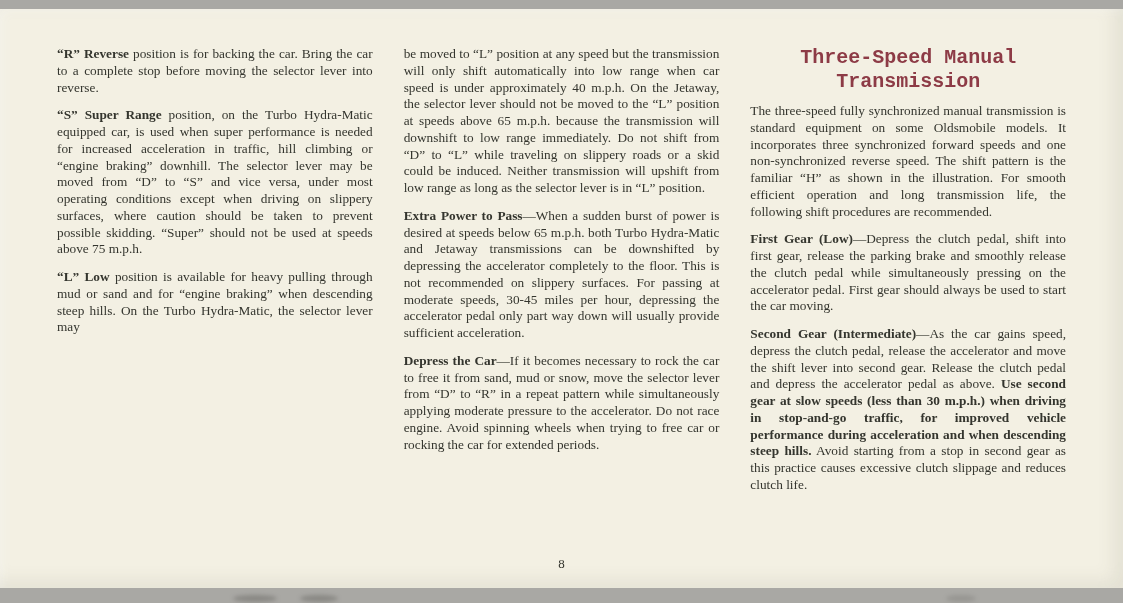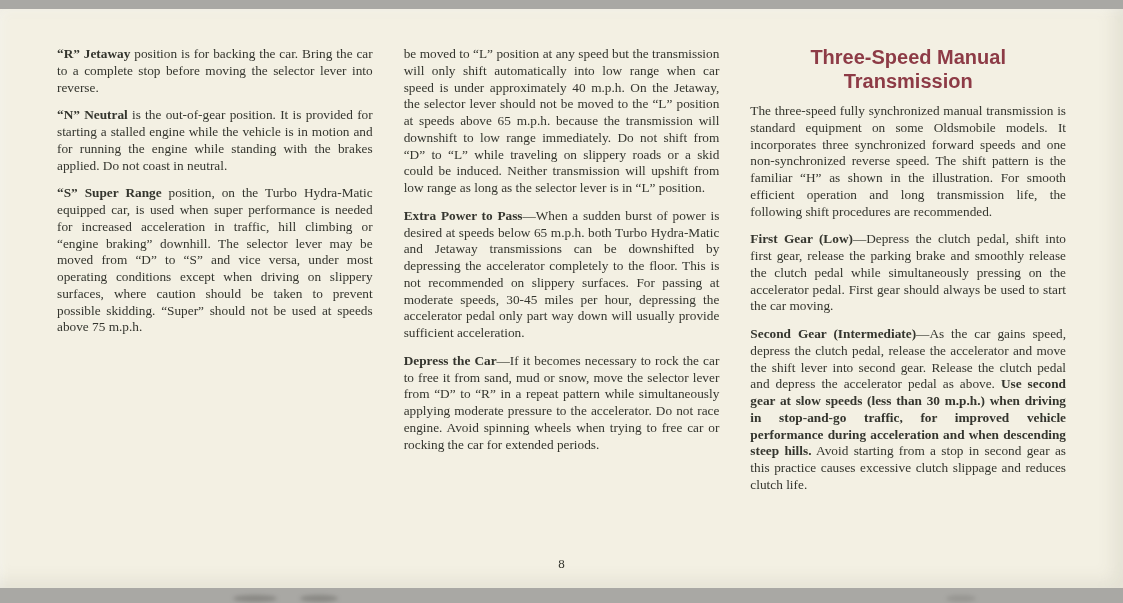--- a/index.html
+++ b/index.html
@@ -66,7 +66,7 @@
 <div class="page">
   <div class="columns">
     <div class="col">
-        <p class="para"><span class="bold">“R” Jetaway</span><span> position is for backing the car. Bring the car to a complete stop before moving the selector lever into reverse.</span></p>
+        <p class="para"><span class="bold">“R” Reverse</span><span> position is for backing the car. Bring the car to a complete stop before moving the selector lever into reverse.</span></p>
         <p class="para"><span class="bold">“N” Neutral</span><span> is the out-of-gear position. It is provided for starting a stalled engine while the vehicle is in motion and for running the engine while standing with the brakes applied. Do not coast in neutral.</span></p>
         <p class="para"><span class="bold">“S” Super Range</span><span> position, on the Turbo Hydra-Matic equipped car, is used when super performance is needed for increased acceleration in traffic, hill climbing or “engine braking” downhill. The selector lever may be moved from “D” to “S” and vice versa, under most operating conditions except when driving on slippery surfaces, where caution should be taken to prevent possible skidding. “Super” should not be used at speeds above 75 m.p.h.</span></p>
       </div>

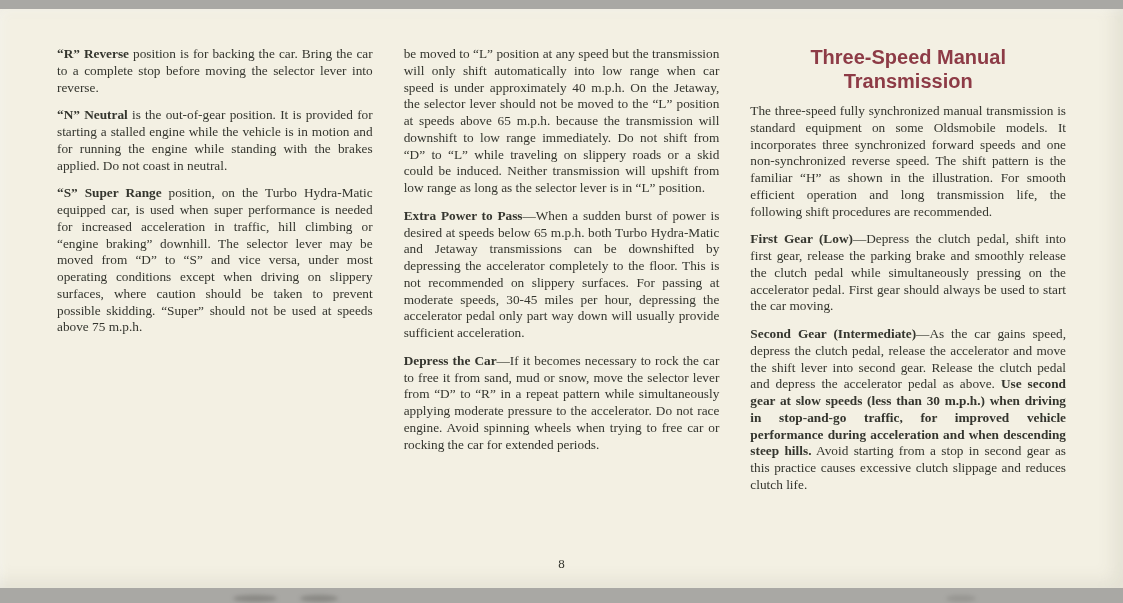--- a/index.html
+++ b/index.html
@@ -31,7 +31,7 @@
   .para { margin-bottom: 11px; }
   .bold { font-weight: bold; }
   .section-heading {
-    font-family: Liberation Sans, sans-serif;
+    font-family: Liberation Mono, monospace;
     font-weight: bold;
     font-size: 20px;
     line-height: 1.18;

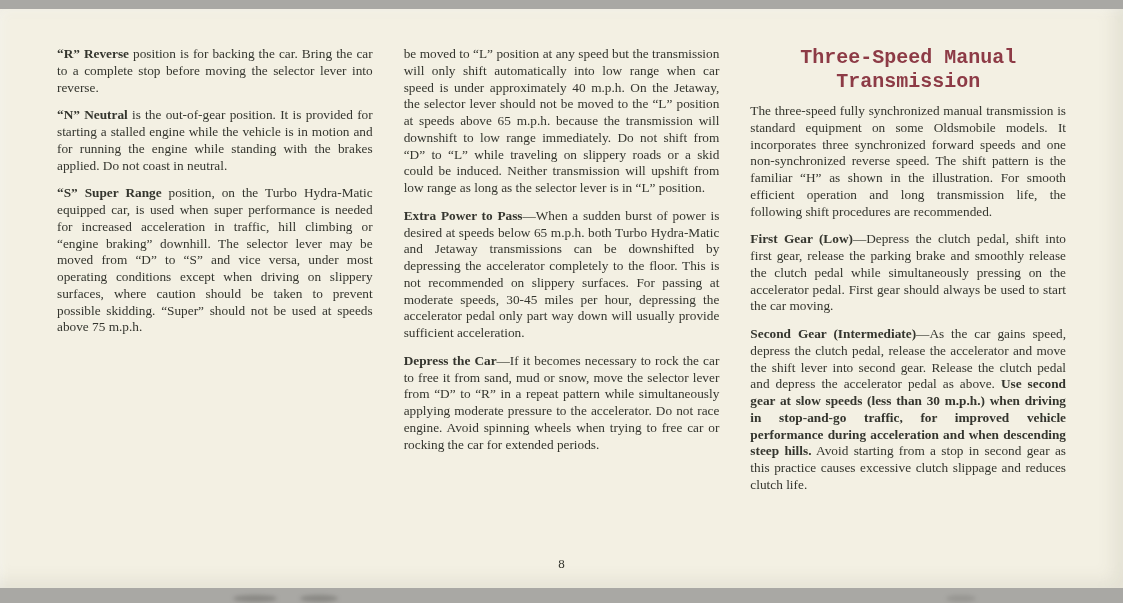--- a/index.html
+++ b/index.html
@@ -67,7 +67,6 @@
   <div class="columns">
     <div class="col">
         <p class="para"><span class="bold">“R” Reverse</span><span> position is for backing the car. Bring the car to a complete stop before moving the selector lever into reverse.</span></p>
-        <p class="para"><span class="bold">“N” Neutral</span><span> is the out-of-gear position. It is provided for starting a stalled engine while the vehicle is in motion and for running the engine while standing with the brakes applied. Do not coast in neutral.</span></p>
         <p class="para"><span class="bold">“S” Super Range</span><span> position, on the Turbo Hydra-Matic equipped car, is used when super performance is needed for increased acceleration in traffic, hill climbing or “engine braking” downhill. The selector lever may be moved from “D” to “S” and vice versa, under most operating conditions except when driving on slippery surfaces, where caution should be taken to prevent possible skidding. “Super” should not be used at speeds above 75 m.p.h.</span></p>
       </div>
     <div class="col">

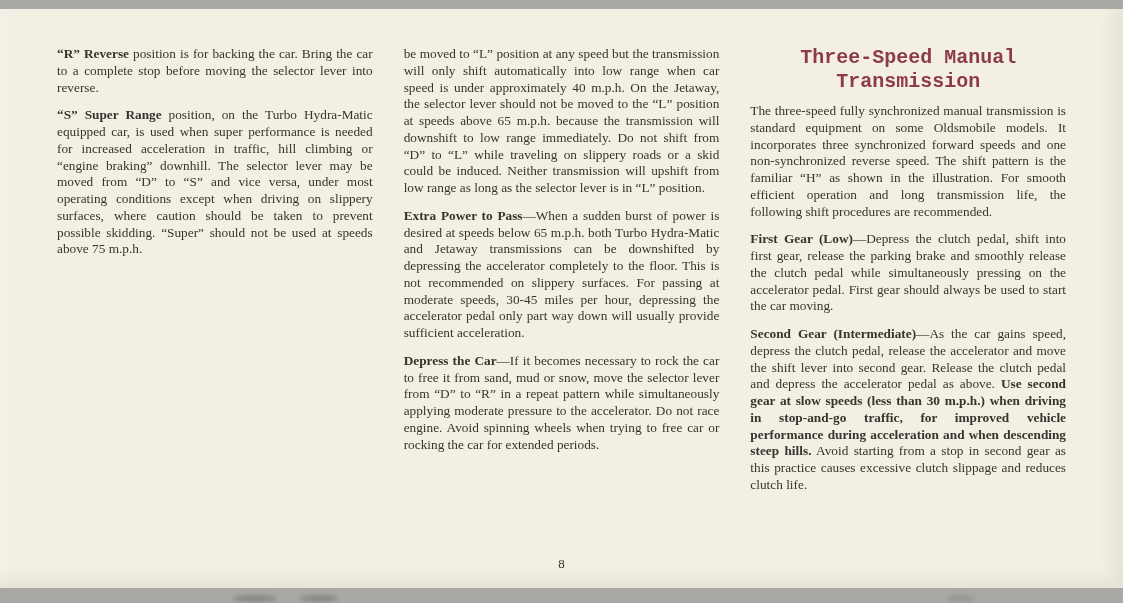--- a/index.html
+++ b/index.html
@@ -68,6 +68,7 @@
     <div class="col">
         <p class="para"><span class="bold">“R” Reverse</span><span> position is for backing the car. Bring the car to a complete stop before moving the selector lever into reverse.</span></p>
         <p class="para"><span class="bold">“S” Super Range</span><span> position, on the Turbo Hydra-Matic equipped car, is used when super performance is needed for increased acceleration in traffic, hill climbing or “engine braking” downhill. The selector lever may be moved from “D” to “S” and vice versa, under most operating conditions except when driving on slippery surfaces, where caution should be taken to prevent possible skidding. “Super” should not be used at speeds above 75 m.p.h.</span></p>
+        <p class="para"><span class="bold">“L” Low</span><span> position is available for heavy pulling through mud or sand and for “engine braking” when descending steep hills. On the Turbo Hydra-Matic, the selector lever may</span></p>
       </div>
     <div class="col">
         <p class="para"><span>be moved to “L” position at any speed but the transmission will only shift automatically into low range when car speed is under approximately 40 m.p.h. On the Jetaway, the selector lever should not be moved to the “L” position at speeds above 65 m.p.h. because the transmission will downshift to low range immediately. Do not shift from “D” to “L” while traveling on slippery roads or a skid could be induced. Neither transmission will upshift from low range as long as the selector lever is in “L” position.</span></p>

